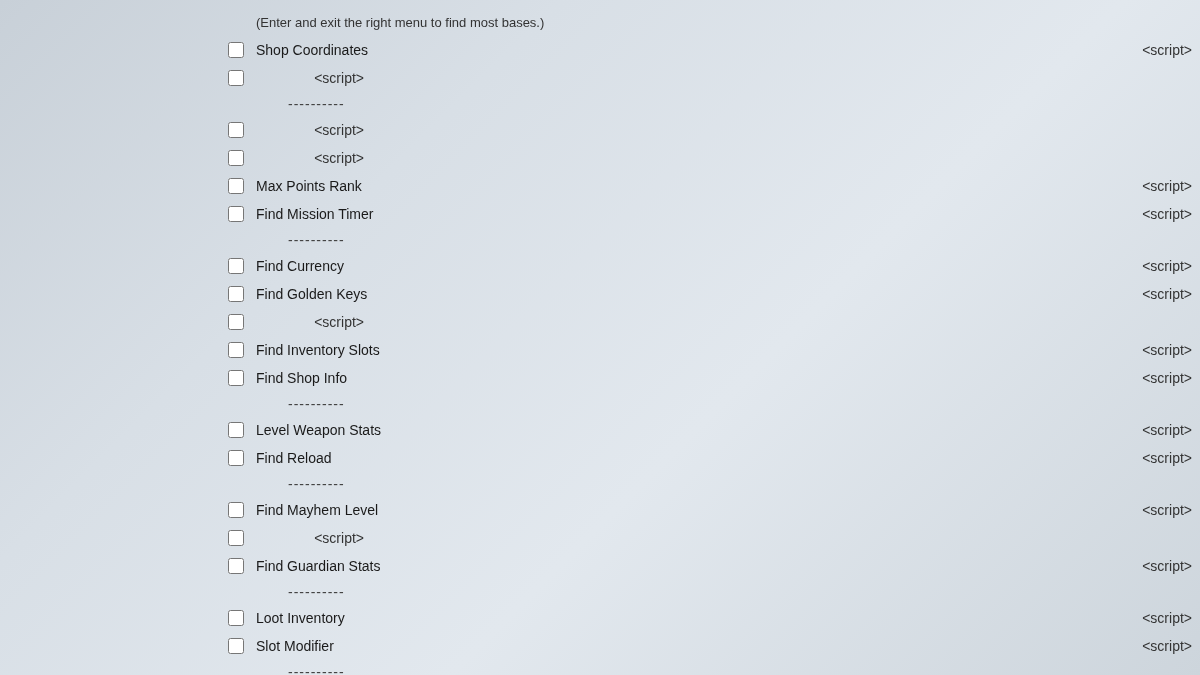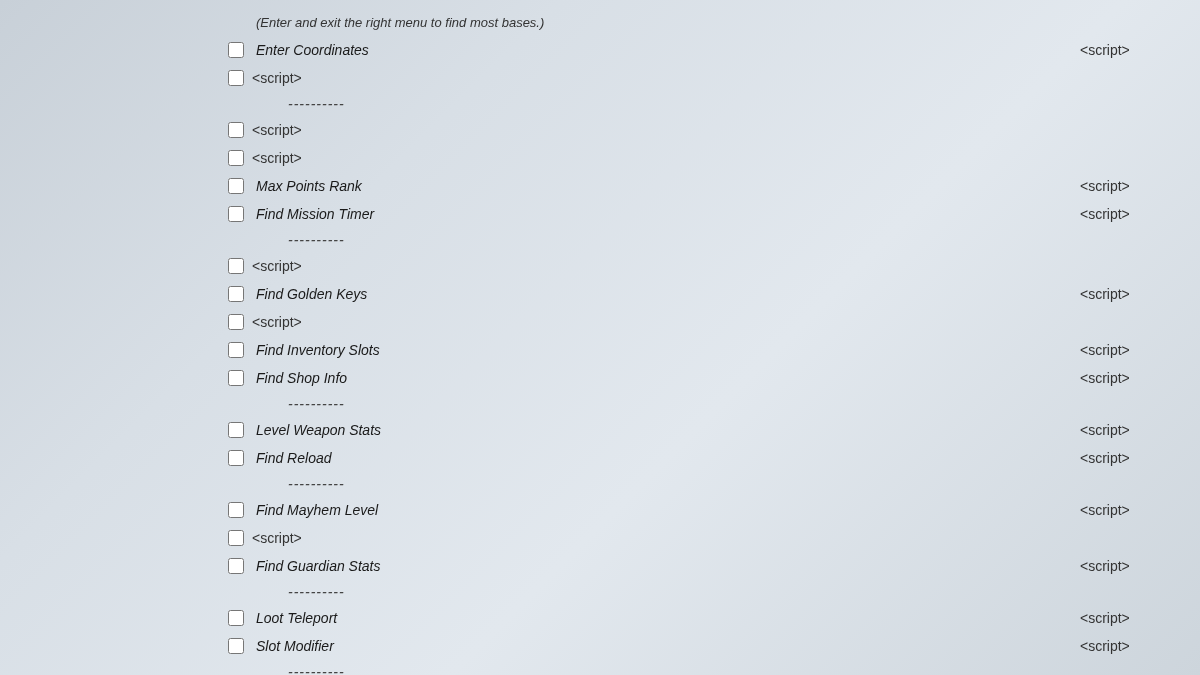--- a/index.html
+++ b/index.html
@@ -59,7 +59,6 @@
       padding-left: 4px;
       color: #1a1a1a;
       font-size: 14px;
-      font-style: italic;
     }
 
     .label-cell.separator-text {

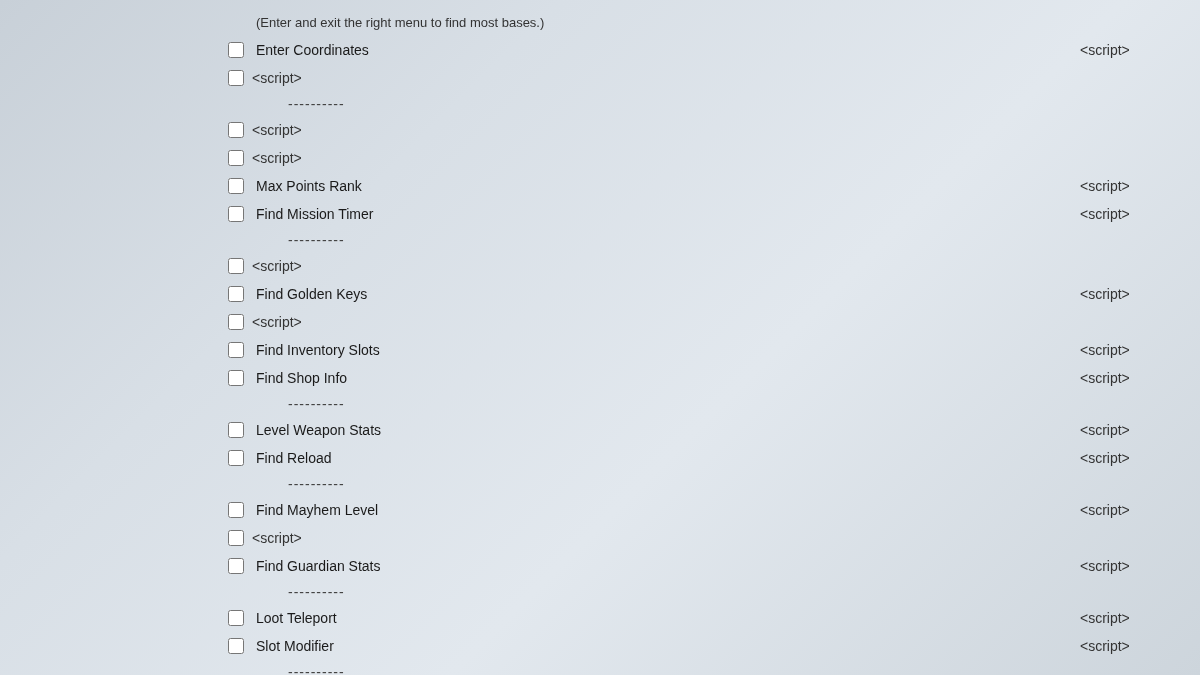--- a/index.html
+++ b/index.html
@@ -116,7 +116,7 @@
         <div class="checkbox-cell">
           <input type="checkbox" style="">
         </div>
-        <div class="label-cell">Enter Coordinates</div>
+        <div class="label-cell">Shop Coordinates</div>
         <div class="script-cell">&lt;script&gt;</div>
       </div>
       <div class="list-row">

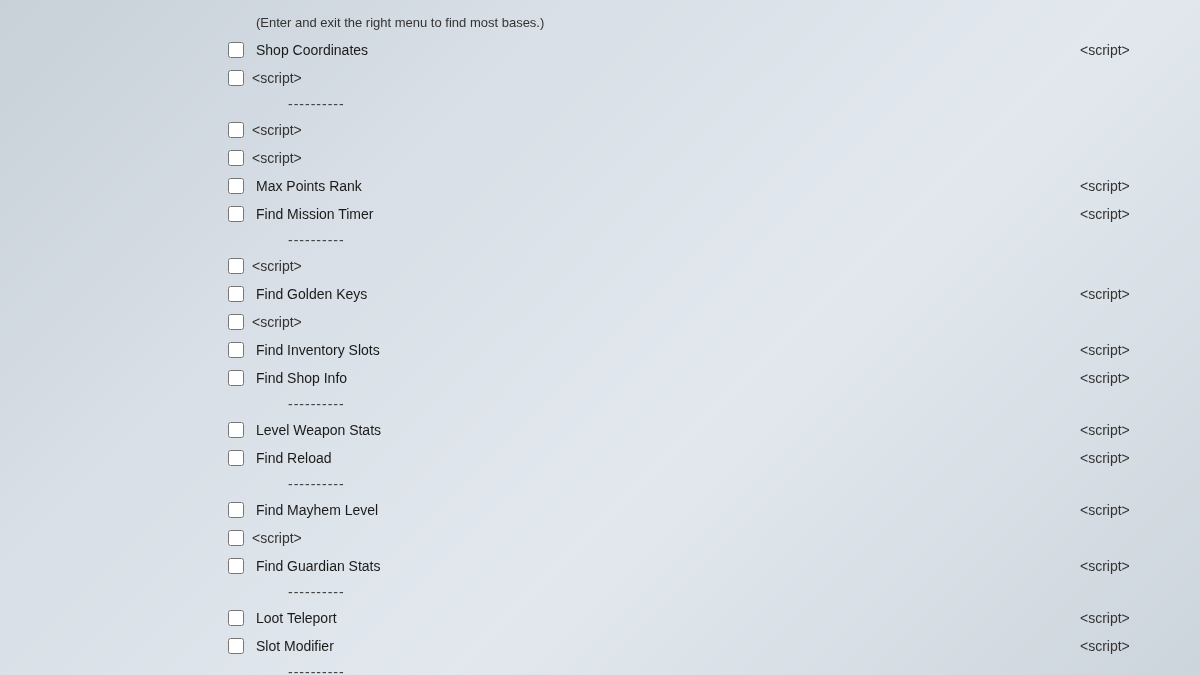--- a/index.html
+++ b/index.html
@@ -73,7 +73,8 @@
 
     .script-cell {
       width: 120px;
-      padding-right: 32px;
+      text-align: right;
+      padding-right: 8px;
       color: #333;
       font-size: 14px;
     }

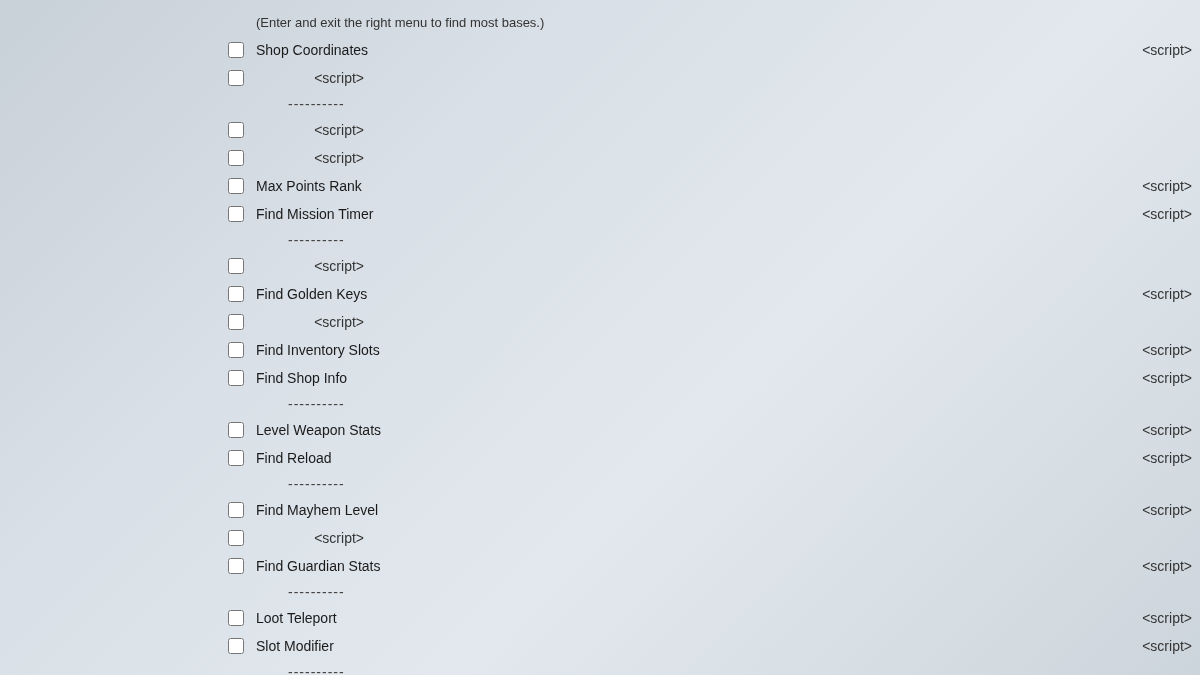--- a/index.html
+++ b/index.html
@@ -166,6 +166,7 @@
         <div class="checkbox-cell">
           <input type="checkbox" style="">
         </div>
+        <div class="label-cell">Find Currency</div>
         <div class="script-cell">&lt;script&gt;</div>
       </div>
       <div class="list-row">

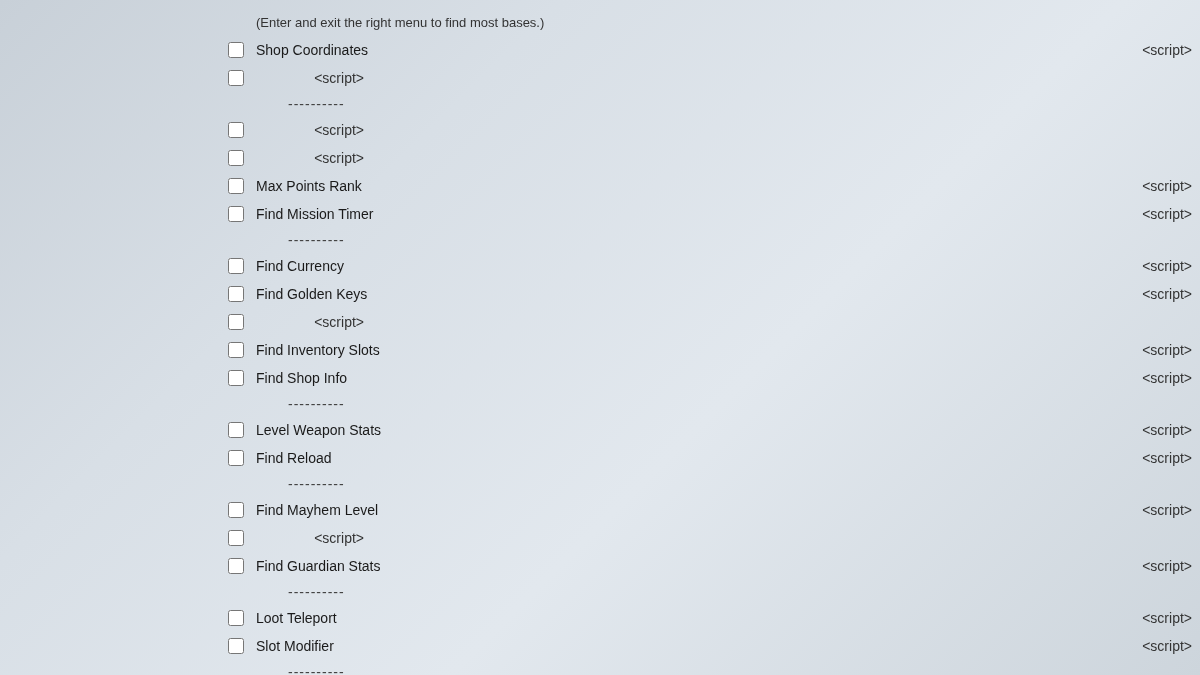--- a/index.html
+++ b/index.html
@@ -249,7 +249,7 @@
         <div class="checkbox-cell">
           <input type="checkbox" style="">
         </div>
-        <div class="label-cell">Loot Teleport</div>
+        <div class="label-cell">Loot Inventory</div>
         <div class="script-cell">&lt;script&gt;</div>
       </div>
       <div class="list-row">

